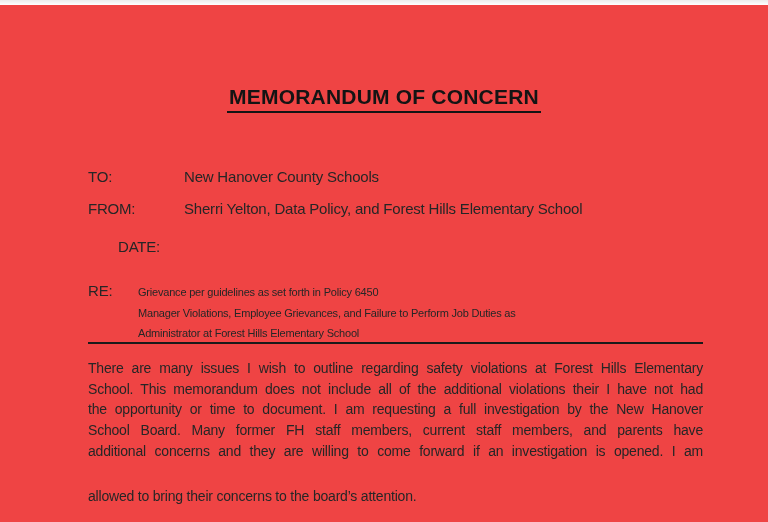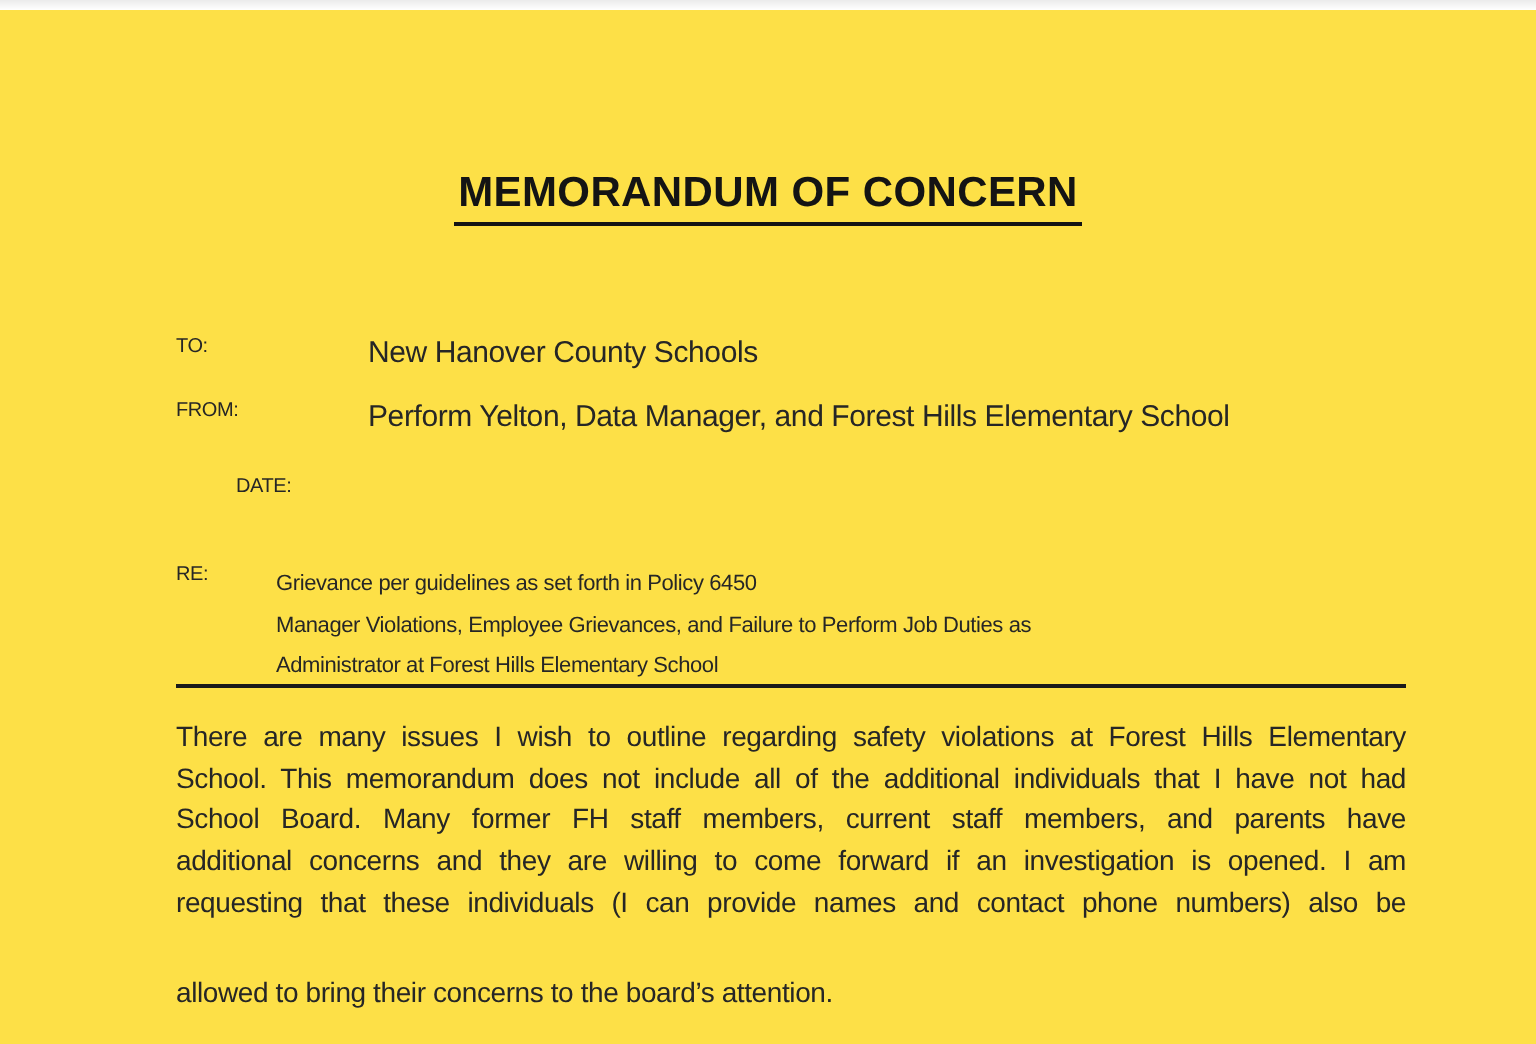--- a/index.html
+++ b/index.html
@@ -11,7 +11,7 @@
     position: relative;
     width: 768px;
     height: 522px;
-    background: #fde047;
+    background: #ef4444;
     overflow: hidden;
     font-family: "Liberation Sans", "DejaVu Sans", sans-serif;
     color: #262626;

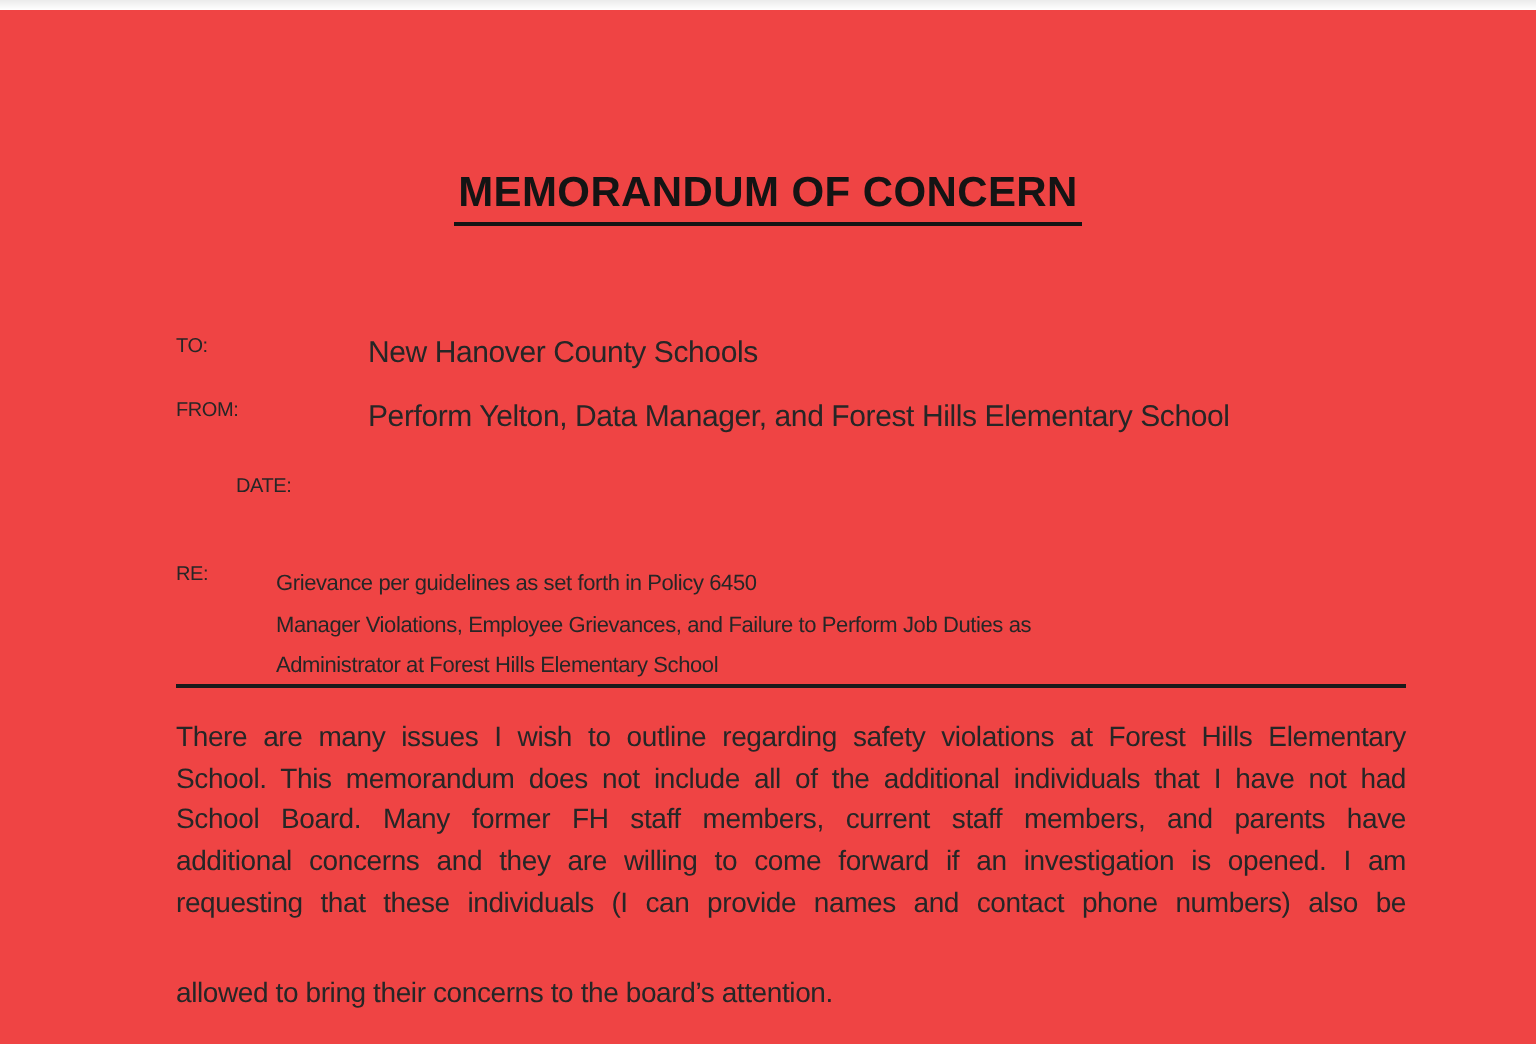--- a/index.html
+++ b/index.html
@@ -40,7 +40,7 @@
   .field-label {
     position: absolute;
     left: 88px;
-    font-size: 10px;
+    font-size: 15px;
     letter-spacing: -0.2px;
     white-space: nowrap;
     color: #262626;

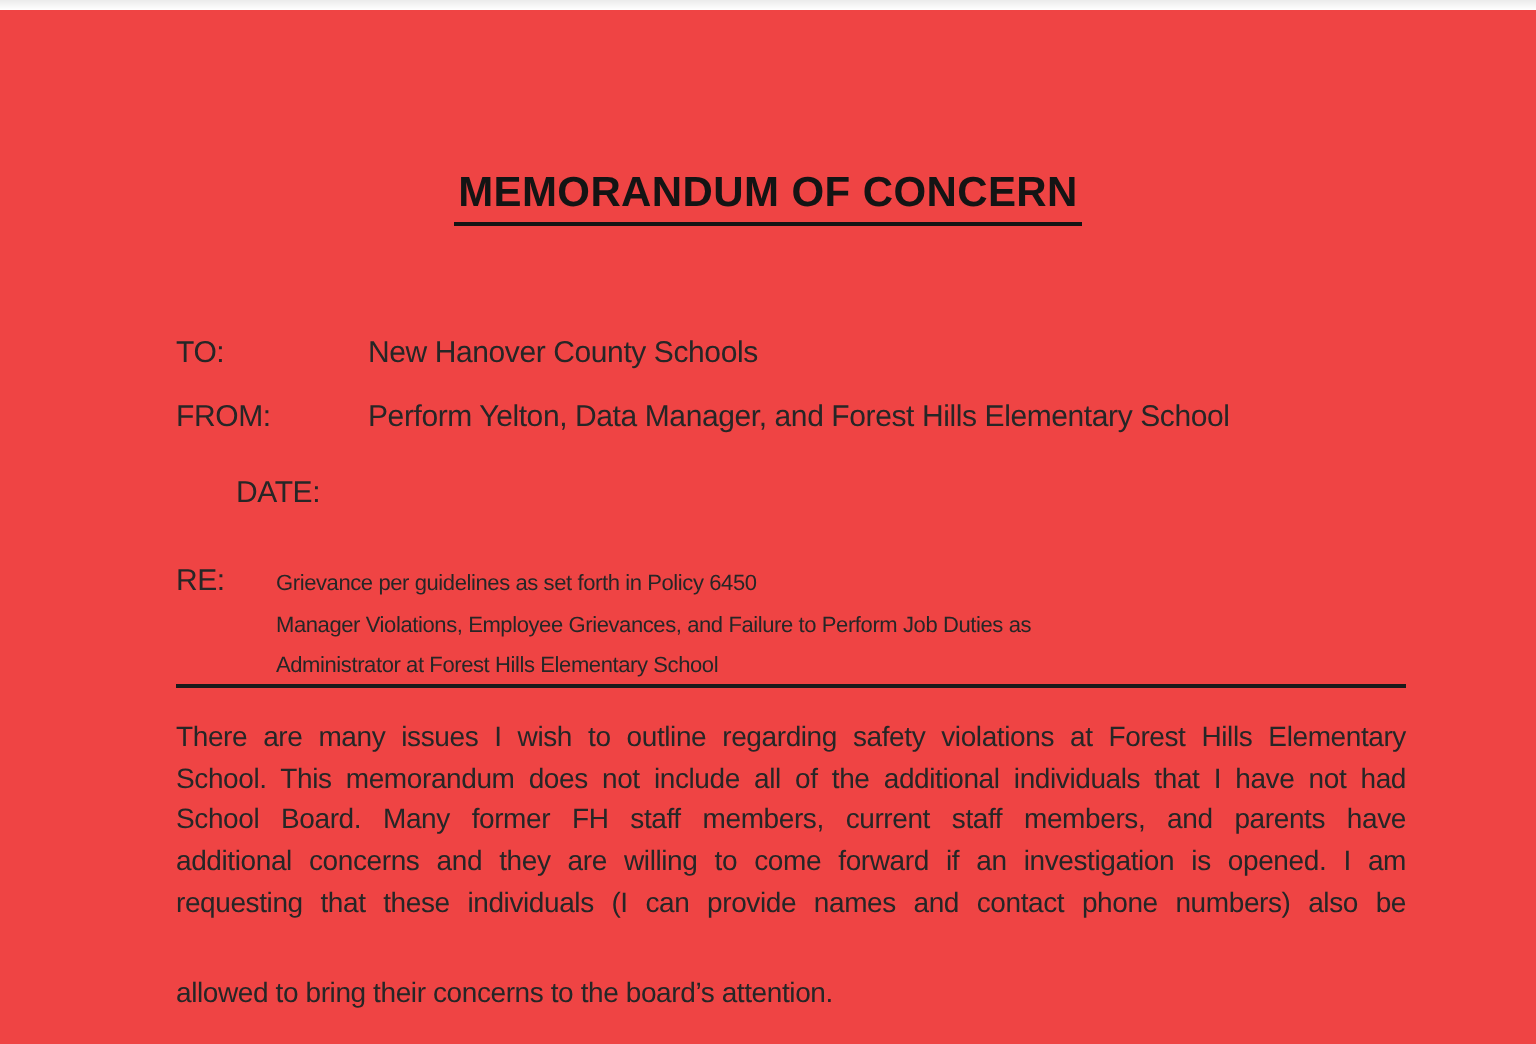--- a/index.html
+++ b/index.html
@@ -113,7 +113,7 @@
   <div class="field-value row-to">New Hanover County Schools</div>
 
   <div class="field-label row-from">FROM:</div>
-  <div class="field-value row-from">Perform Yelton, Data Manager, and Forest Hills Elementary School</div>
+  <div class="field-value row-from">Sherri Yelton, Data Policy, and Forest Hills Elementary School</div>
 
   <div class="field-label row-date">DATE:</div>
 

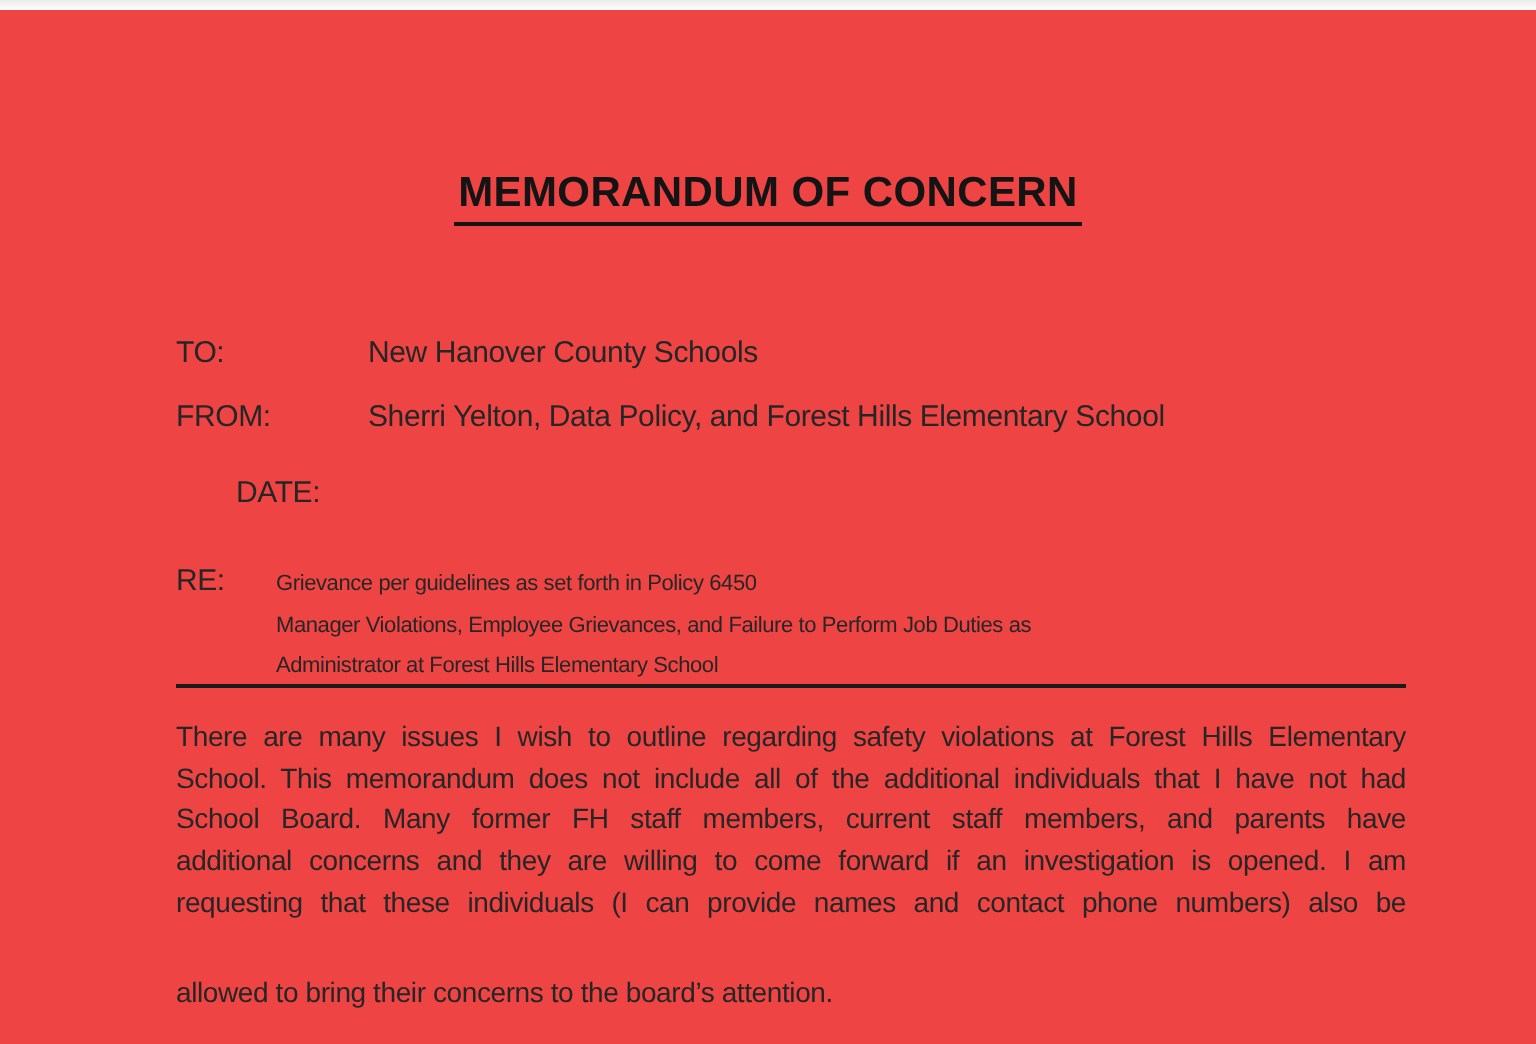--- a/index.html
+++ b/index.html
@@ -128,7 +128,7 @@
 
   <div class="body-block">
     <div class="body-line">There are many issues I wish to outline regarding safety violations at Forest Hills Elementary</div>
-    <div class="body-line">School. This memorandum does not include all of the additional individuals that I have not had</div>
+    <div class="body-line">School. This memorandum does not include all of the additional violations their I have not had</div>
     <div class="body-line">School Board.  Many former FH staff members, current staff members, and parents have</div>
     <div class="body-line">additional concerns and they are willing to come forward if an investigation is opened.  I am</div>
     <div class="body-line">requesting that these individuals (I can provide names and contact phone numbers) also be</div>

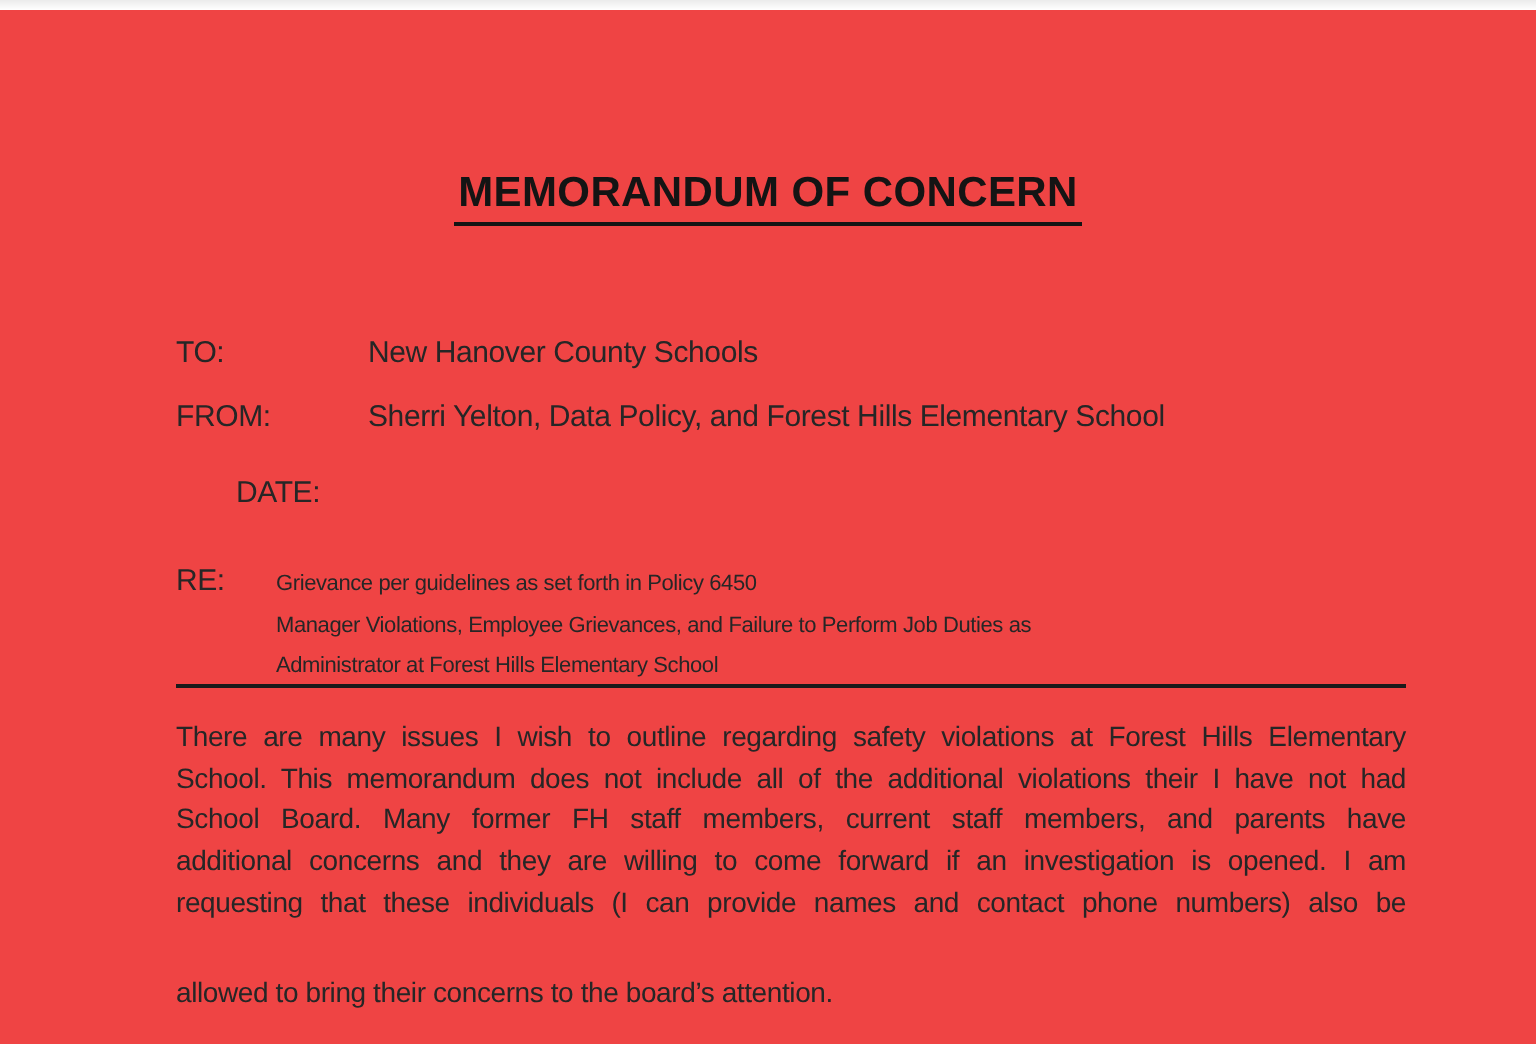--- a/index.html
+++ b/index.html
@@ -129,6 +129,7 @@
   <div class="body-block">
     <div class="body-line">There are many issues I wish to outline regarding safety violations at Forest Hills Elementary</div>
     <div class="body-line">School. This memorandum does not include all of the additional violations their I have not had</div>
+    <div class="body-line">the opportunity or time to document.  I am requesting a full investigation by the New Hanover</div>
     <div class="body-line">School Board.  Many former FH staff members, current staff members, and parents have</div>
     <div class="body-line">additional concerns and they are willing to come forward if an investigation is opened.  I am</div>
     <div class="body-line">requesting that these individuals (I can provide names and contact phone numbers) also be</div>

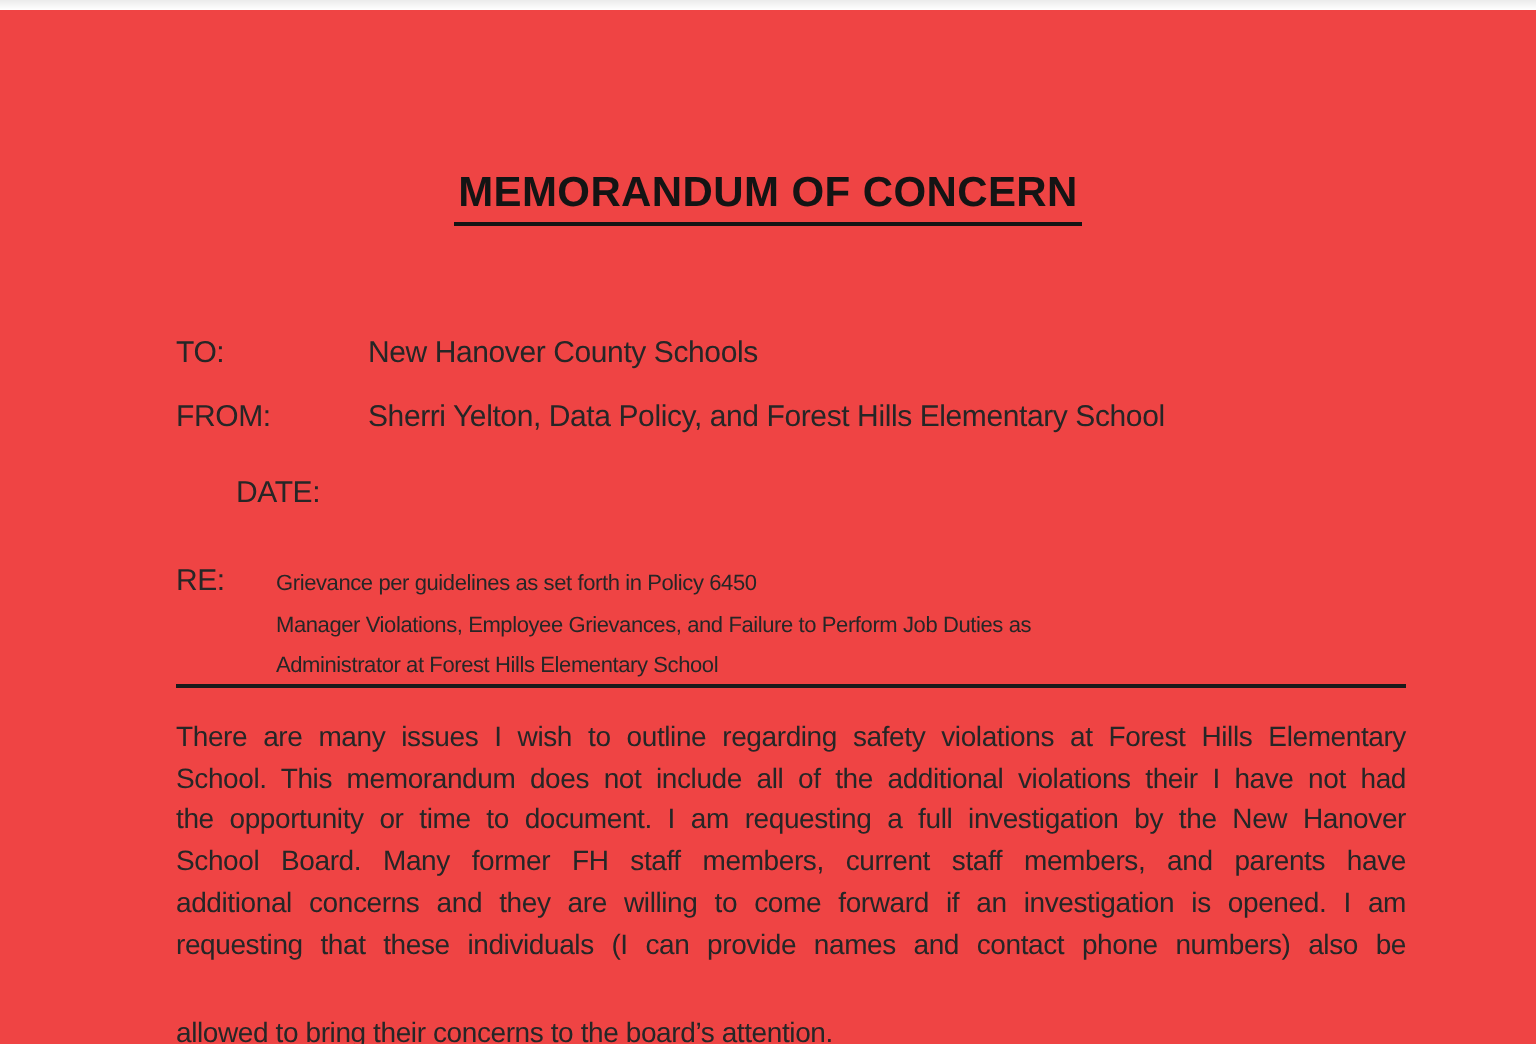--- a/index.html
+++ b/index.html
@@ -132,7 +132,6 @@
     <div class="body-line">the opportunity or time to document.  I am requesting a full investigation by the New Hanover</div>
     <div class="body-line">School Board.  Many former FH staff members, current staff members, and parents have</div>
     <div class="body-line">additional concerns and they are willing to come forward if an investigation is opened.  I am</div>
-    <div class="body-line">requesting that these individuals (I can provide names and contact phone numbers) also be</div>
     <div class="body-line last">allowed to bring their concerns to the board’s attention.</div>
   </div>
 

